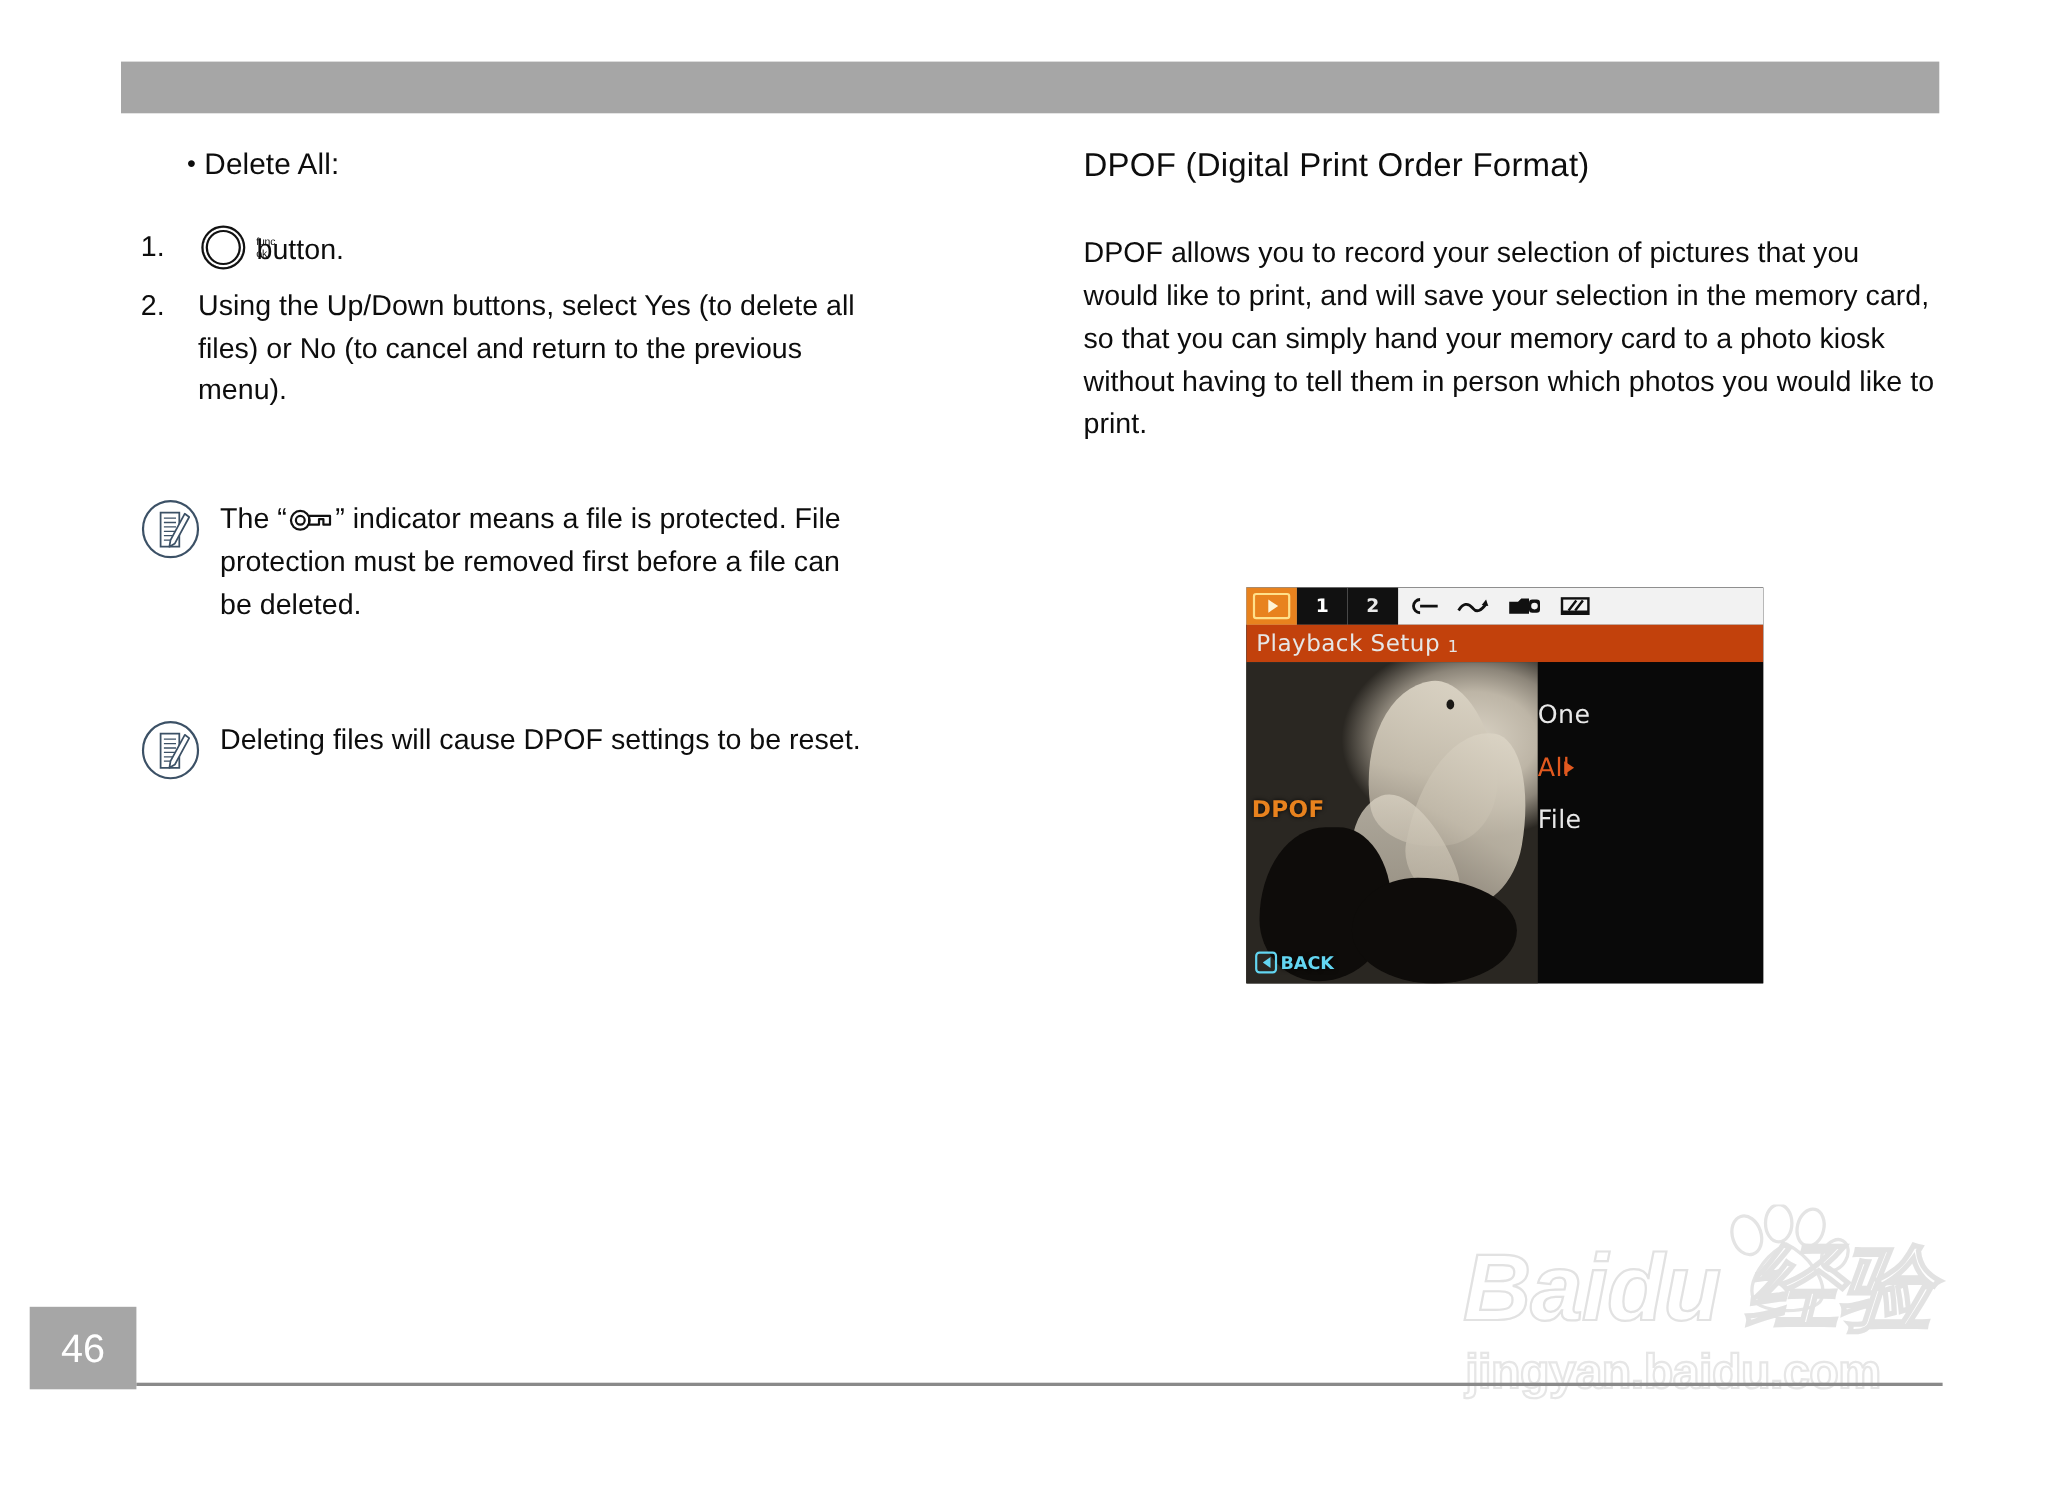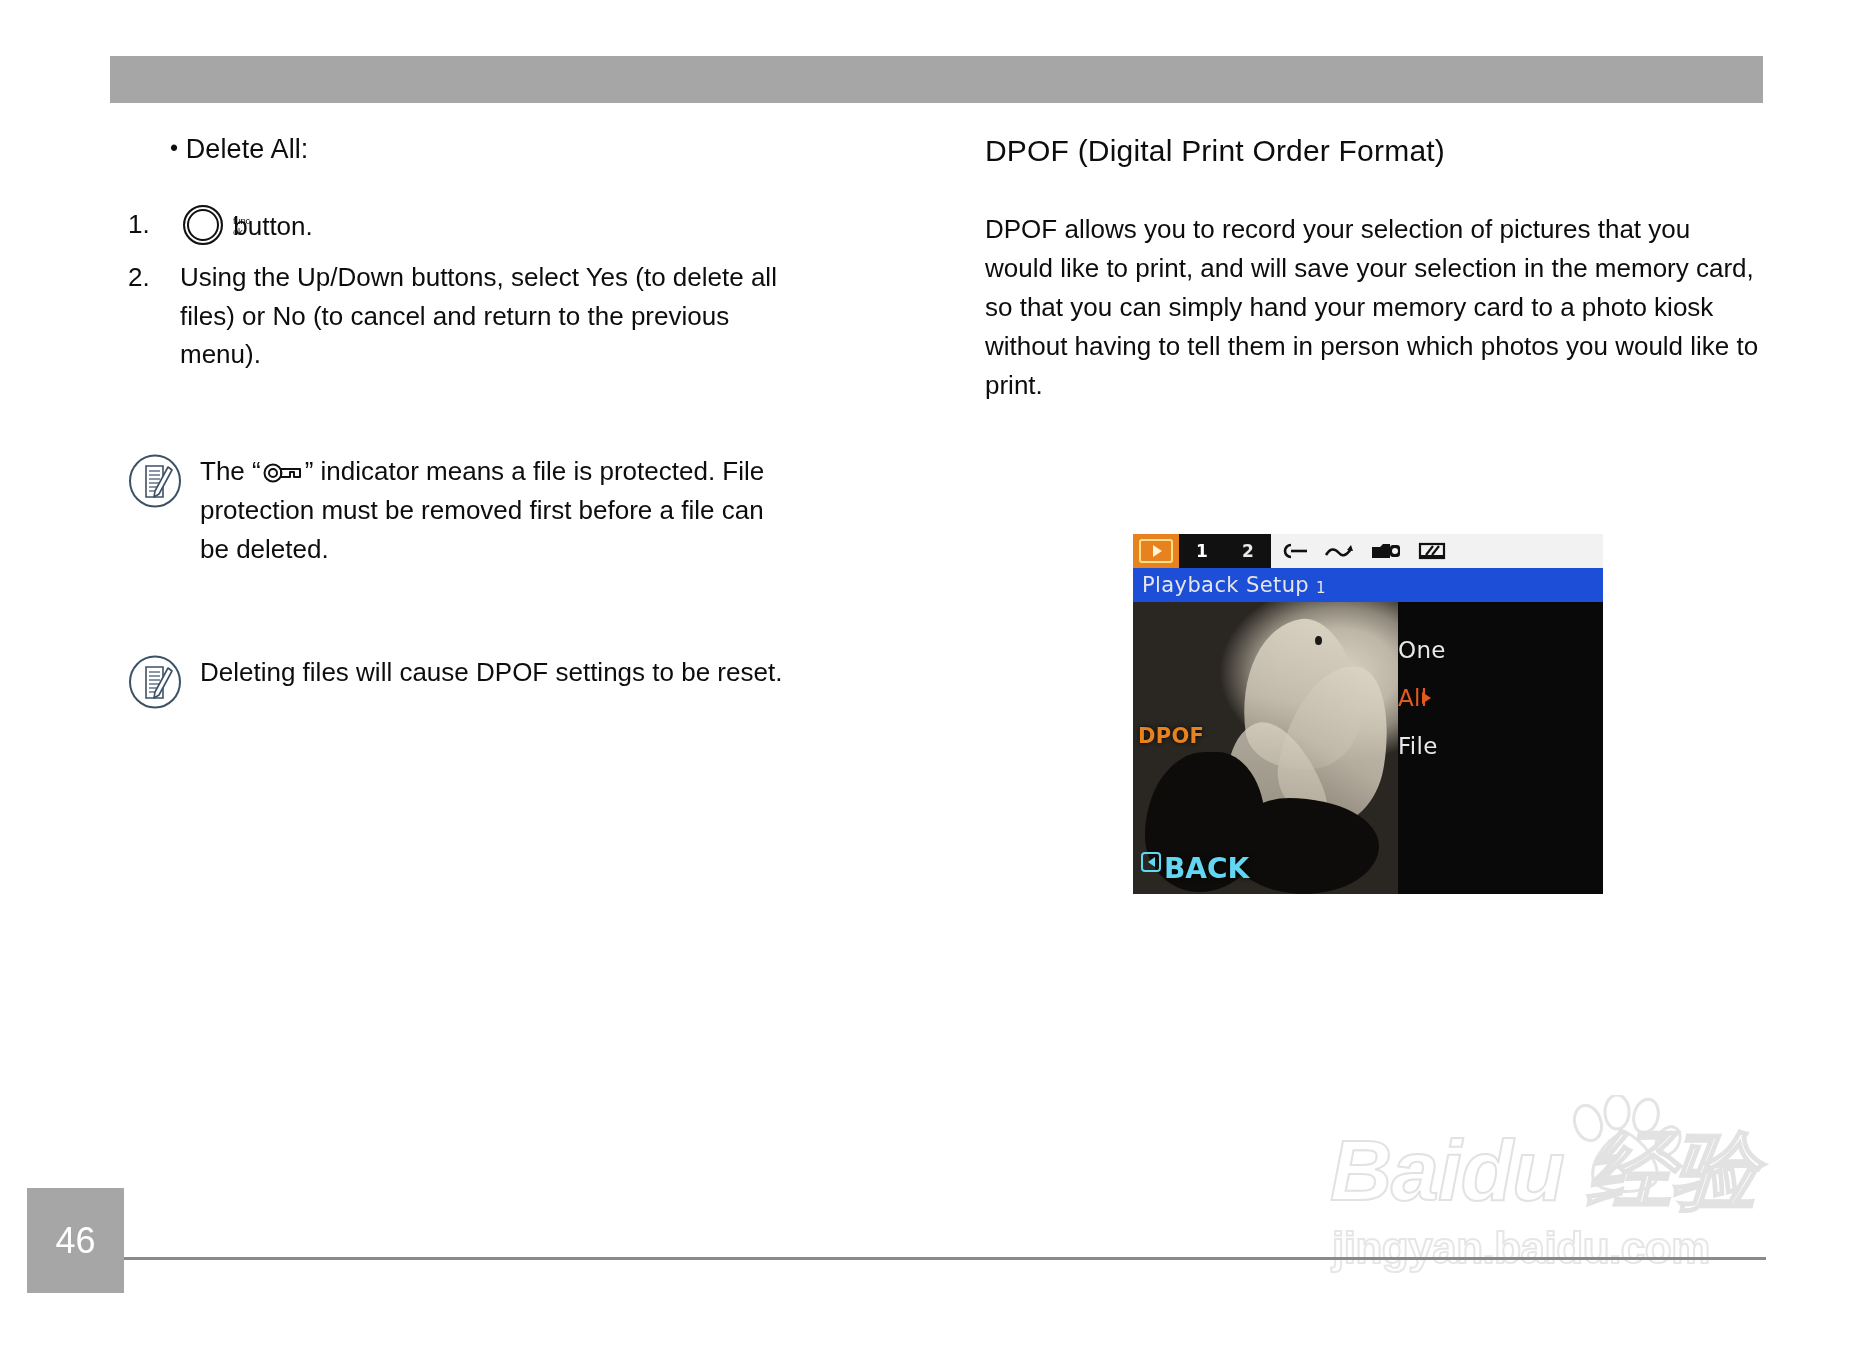--- a/index.html
+++ b/index.html
@@ -189,7 +189,7 @@
     left: 0; top: 34px;
     width: 100%;
     height: 34px;
-    background: #1d4ed8;
+    background: #c2410c;
     color: #e6e6e6;
     font-size: 21px;
     display: flex;

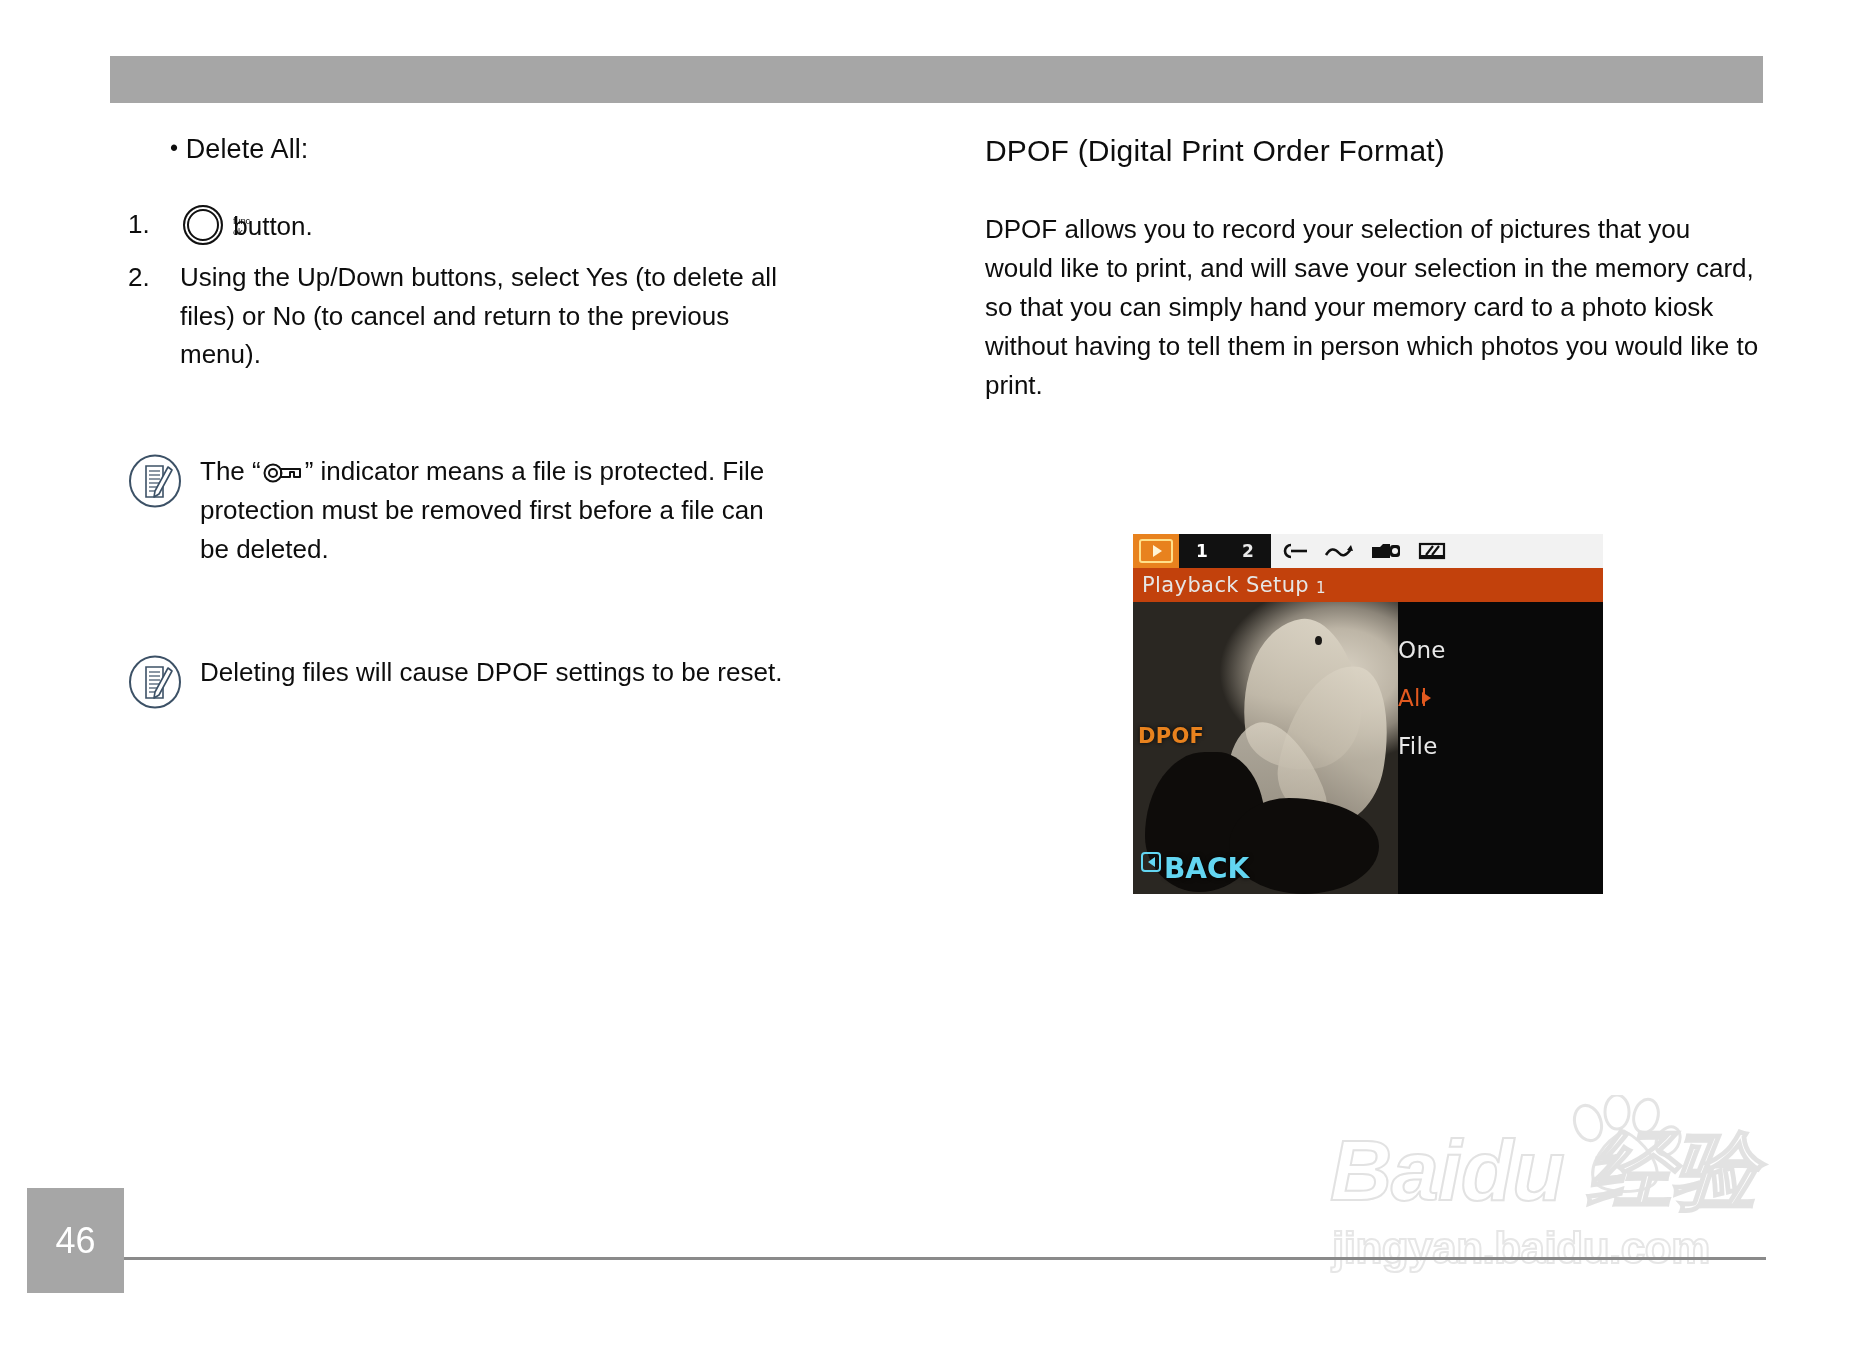--- a/index.html
+++ b/index.html
@@ -253,9 +253,10 @@
     left: 8px;
     bottom: 9px;
     display: flex;
+    align-items: center;
     gap: 3px;
     color: #63d6f2;
-    font-size: 28px;
+    font-size: 16px;
     font-weight: bold;
     text-shadow: 0 0 5px rgba(0,0,0,.9);
   }

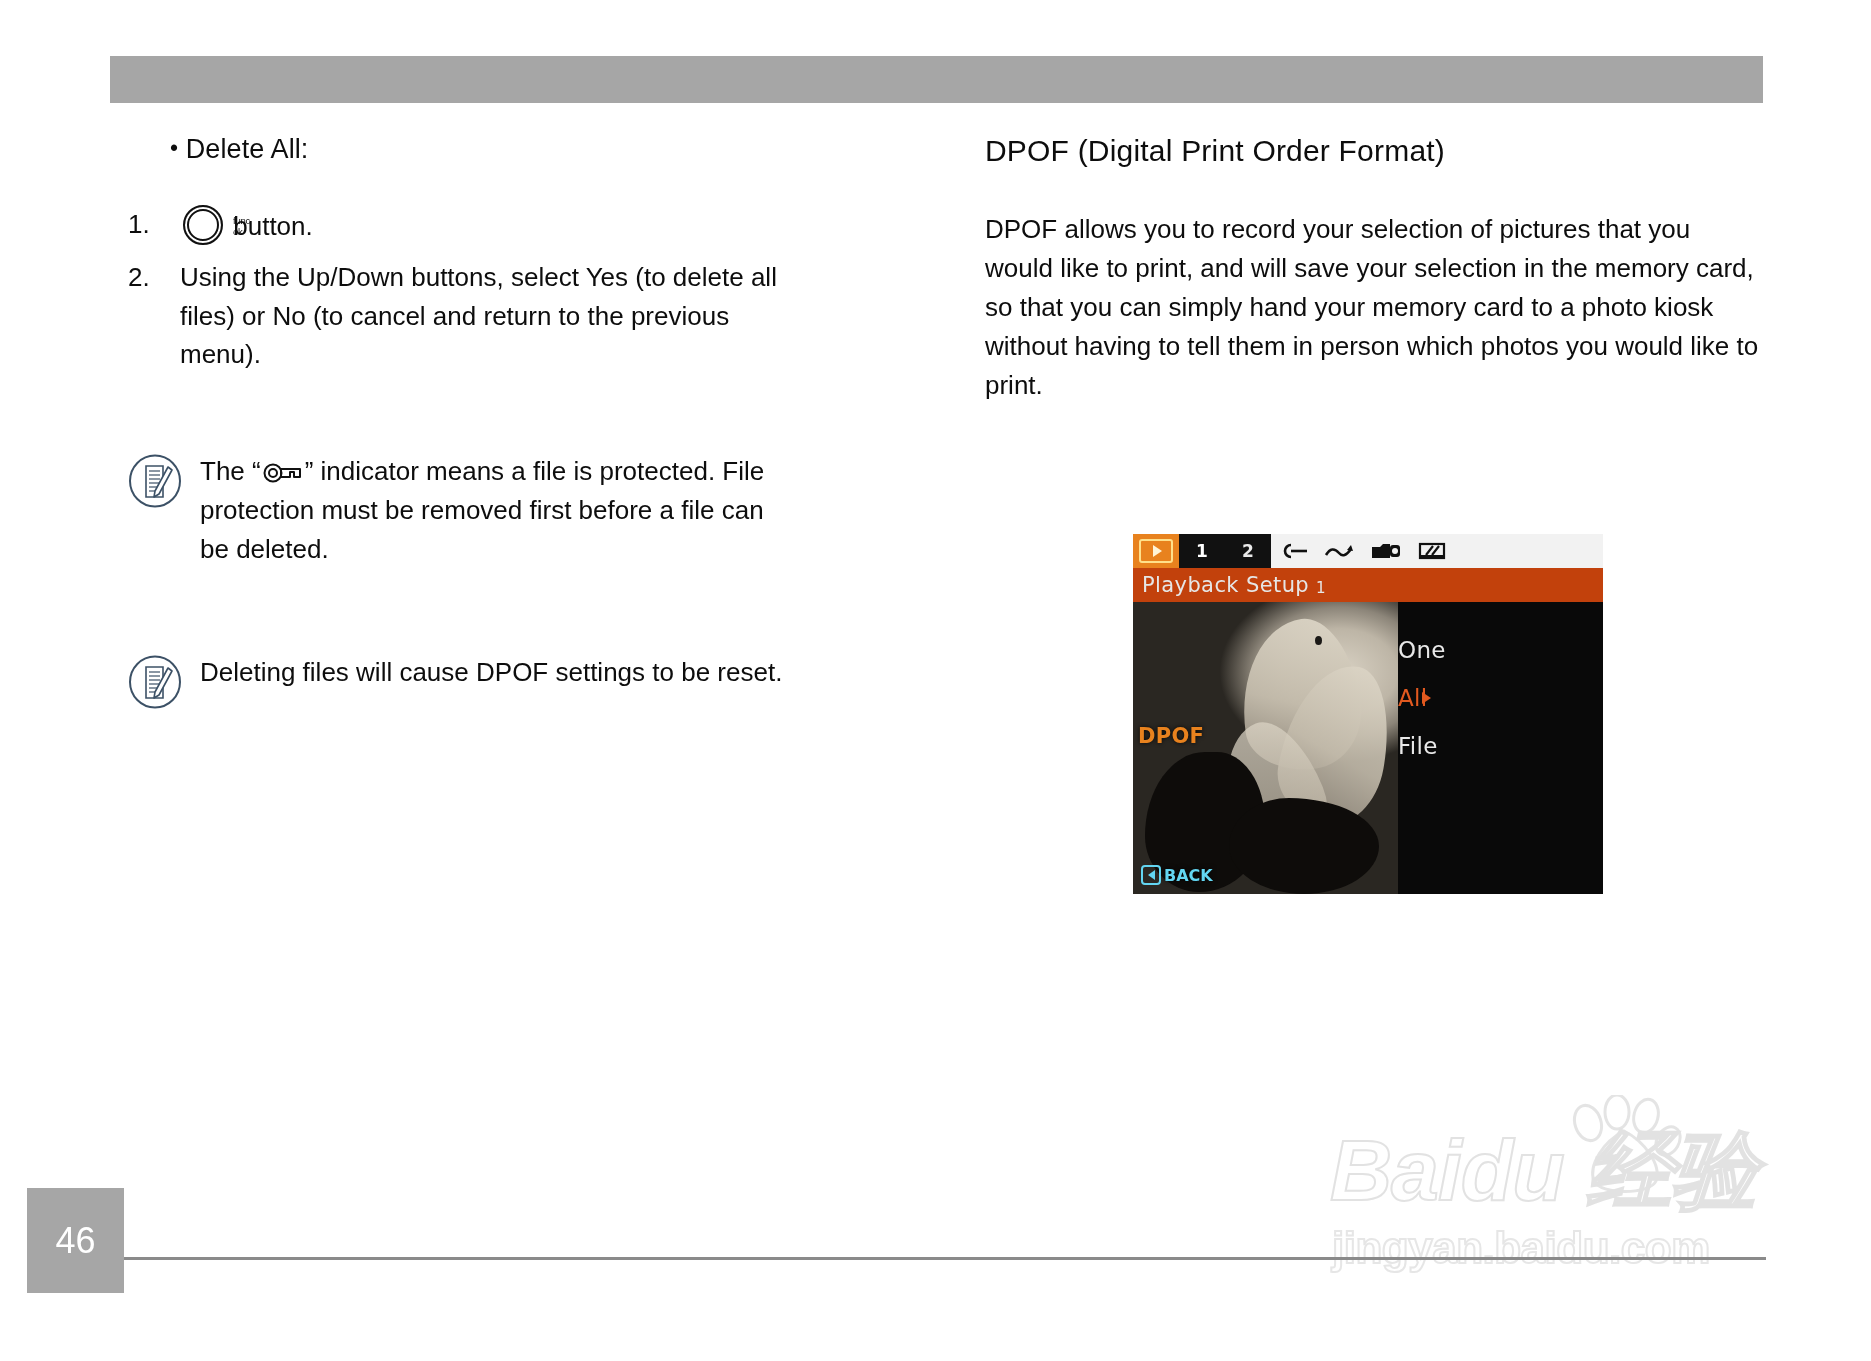--- a/index.html
+++ b/index.html
@@ -309,7 +309,7 @@
     left: 27px;
     top: 1188px;
     width: 97px;
-    height: 105px;
+    height: 75px;
     background: #a6a6a6;
     color: #ffffff;
     font-size: 36px;

